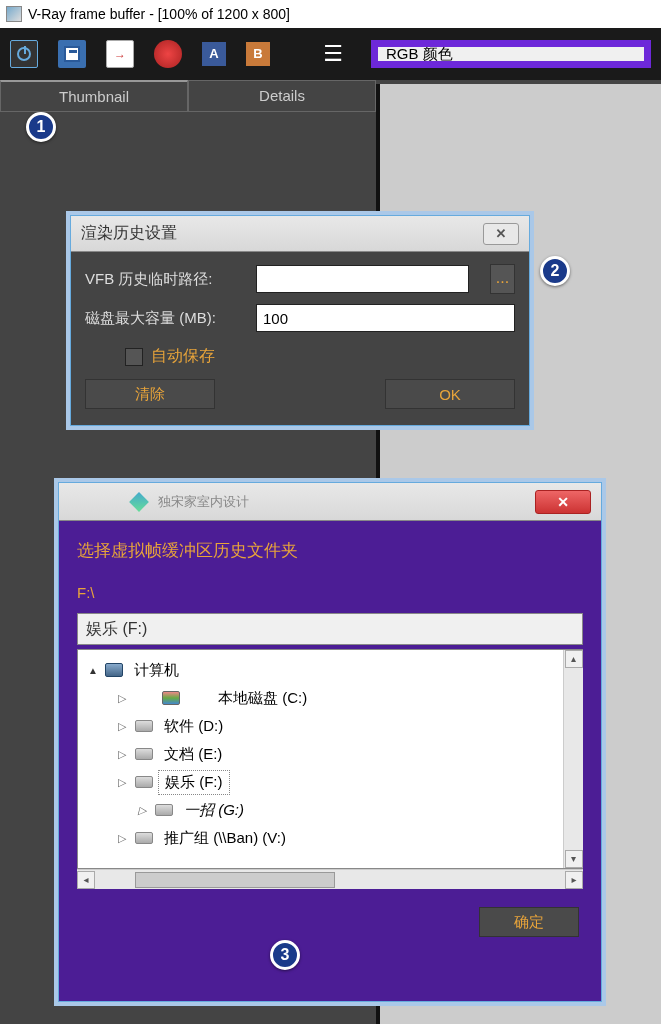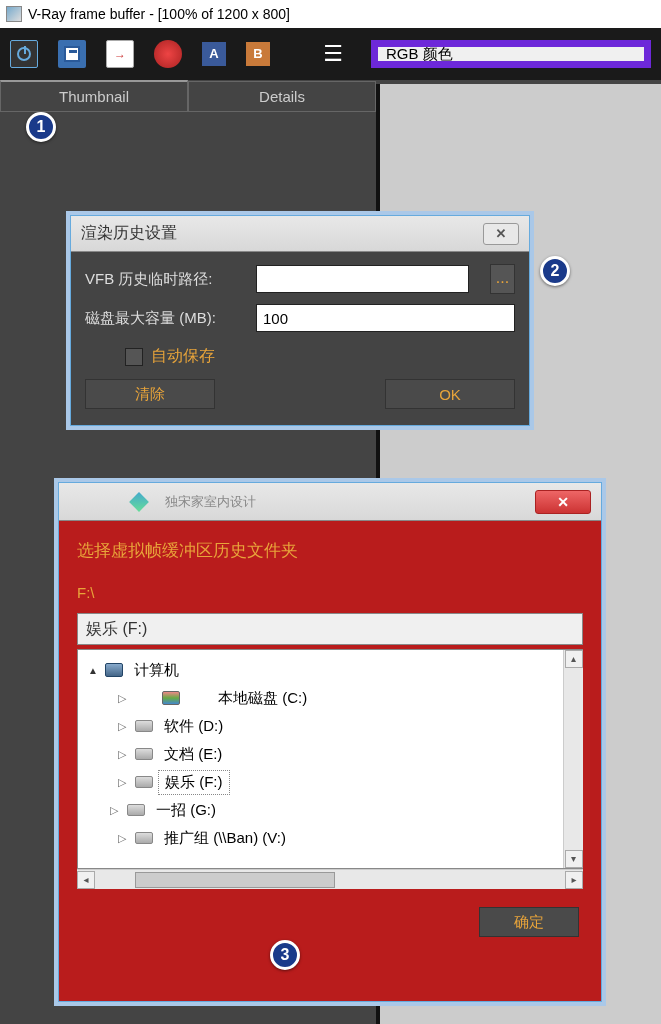--- a/index.html
+++ b/index.html
@@ -61,7 +61,7 @@
 }
 .main-split { display:flex; height: calc(100% - 80px); }
 .left-panel { width: 376px; background:#444; padding:0; position:relative; }
-.tabs { display:flex; background:#444;align-items:center; }
+.tabs { display:flex; background:#444; }
 .tab { flex:1; padding:6px 0; text-align:center; color:#ccc; border:1px solid #666; font-size:15px; }
 .tab.active { border-top:2px solid #999; }
 .right-view { flex:1; background:#ccc; border-left:4px solid #111; margin-top:4px; }

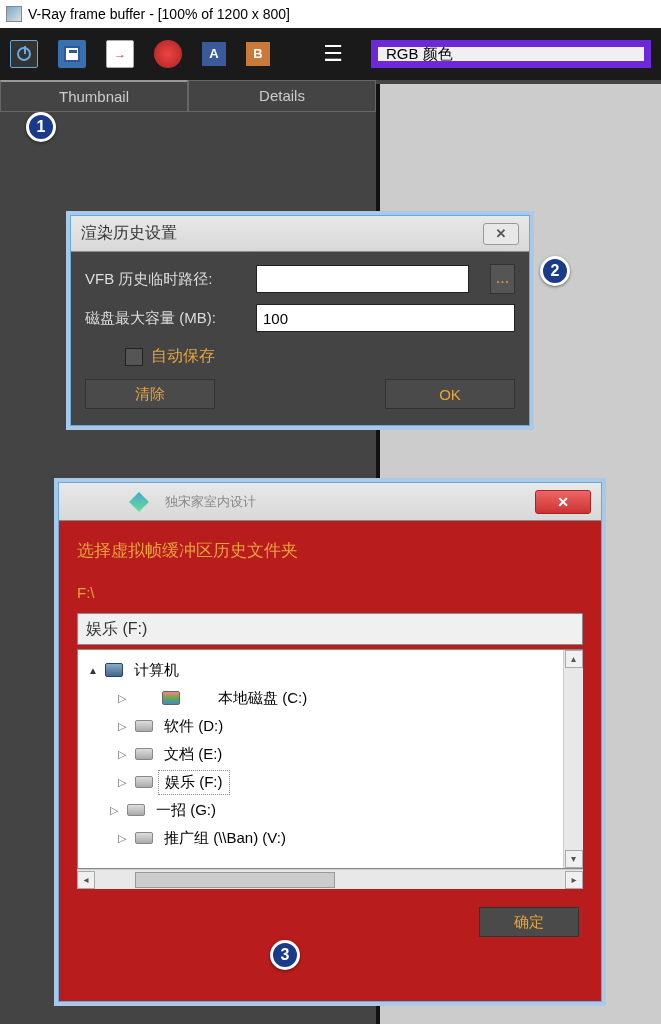--- a/index.html
+++ b/index.html
@@ -127,7 +127,7 @@
   display:flex;align-items:center;justify-content:center;
   color:#fff; font-weight:bold;
 }
-.logo-area { display:flex; align-items:center; gap:16px; margin-left:60px; color:#888; font-size:13px;}
+.logo-area { display:flex; align-items:center; gap:9px; margin-left:60px; color:#888; font-size:13px;}
 .logo-cube { width:20px; height:20px; background:linear-gradient(135deg,#4ac,#6d9); transform:rotate(45deg) scale(0.7); }
 .browse-body { flex:1; padding:18px 18px 12px; background:#b91c1c; display:flex; flex-direction:column; }
 .prompt { color:#e8a43a; font-size:17px; margin-bottom:22px; }

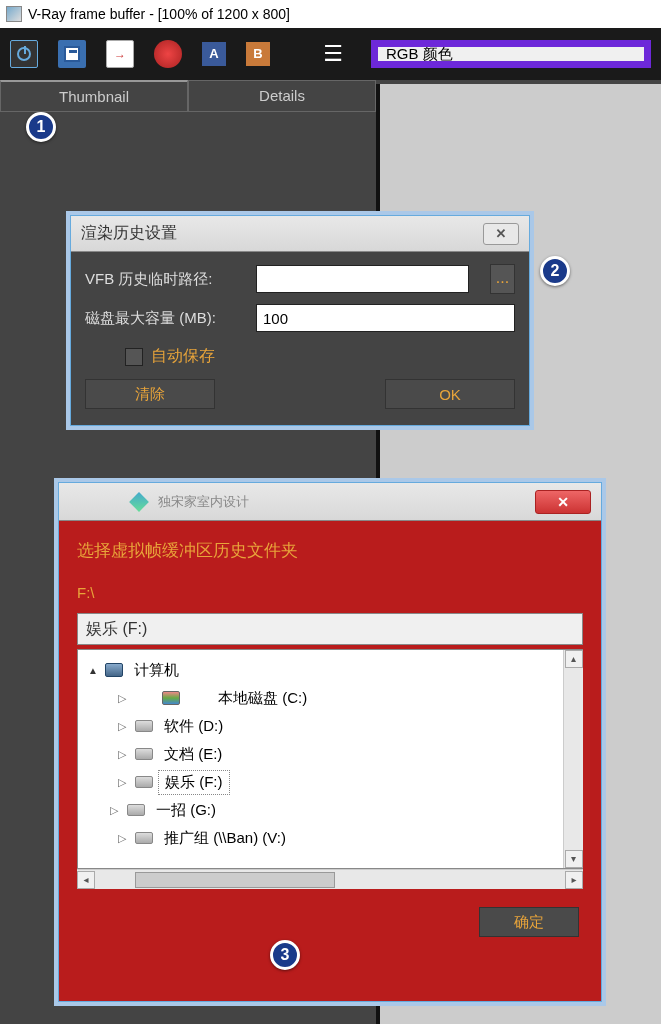--- a/index.html
+++ b/index.html
@@ -129,7 +129,7 @@
 }
 .logo-area { display:flex; align-items:center; gap:9px; margin-left:60px; color:#888; font-size:13px;}
 .logo-cube { width:20px; height:20px; background:linear-gradient(135deg,#4ac,#6d9); transform:rotate(45deg) scale(0.7); }
-.browse-body { flex:1; padding:18px 18px 12px; background:#b91c1c; display:flex; flex-direction:column; }
+.browse-body { flex:1; padding:18px 18px 12px; background:#4c1d95; display:flex; flex-direction:column; }
 .prompt { color:#e8a43a; font-size:17px; margin-bottom:22px; }
 .path-label { color:#e8a43a; font-size:15px; margin-bottom:12px; }
 .path-input { height:32px; background:#f0f0f0; border:1px solid #888; padding:0 8px; font-size:16px; color:#333; margin-bottom:4px; }

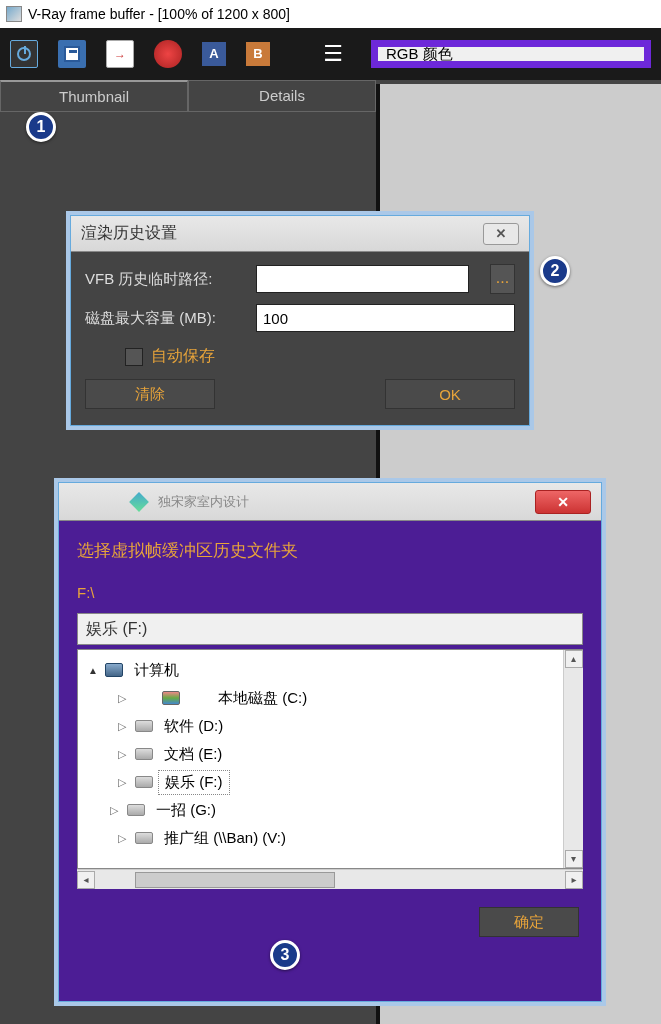--- a/index.html
+++ b/index.html
@@ -297,7 +297,7 @@
           </span>
         <span class="tree-label selected">娱乐 (F:)</span>
       </div>
-      <div class="tree-row" style="padding-left:32px;">
+      <div class="tree-row" style="padding-left:60px;font-style:italic;">
         <span class="tri collapsed"></span>
         <span class="node-icon">
             <span class="icon-disk"></span>

